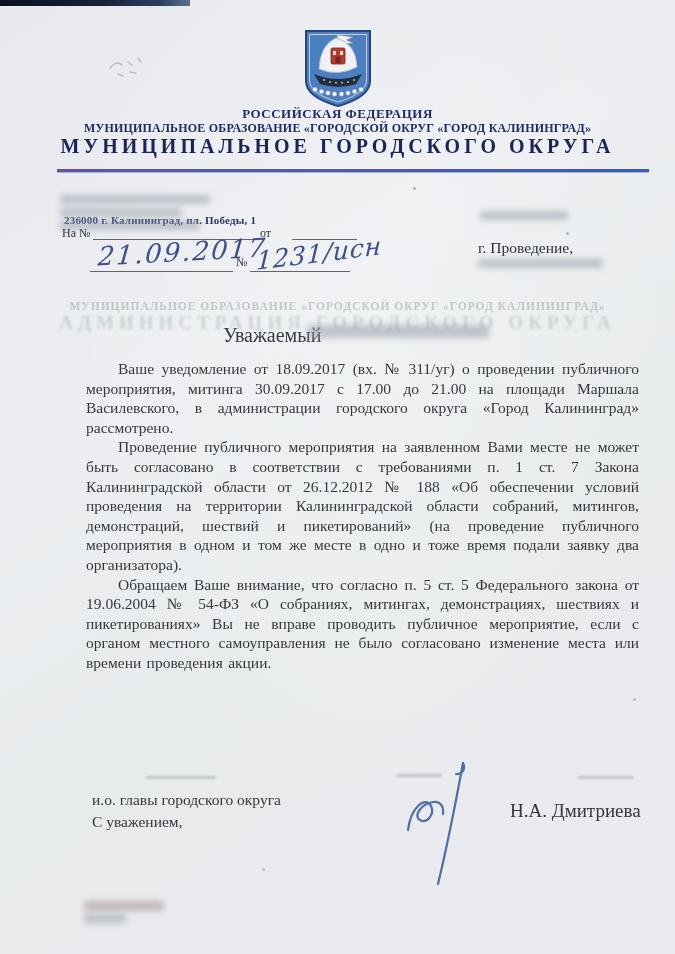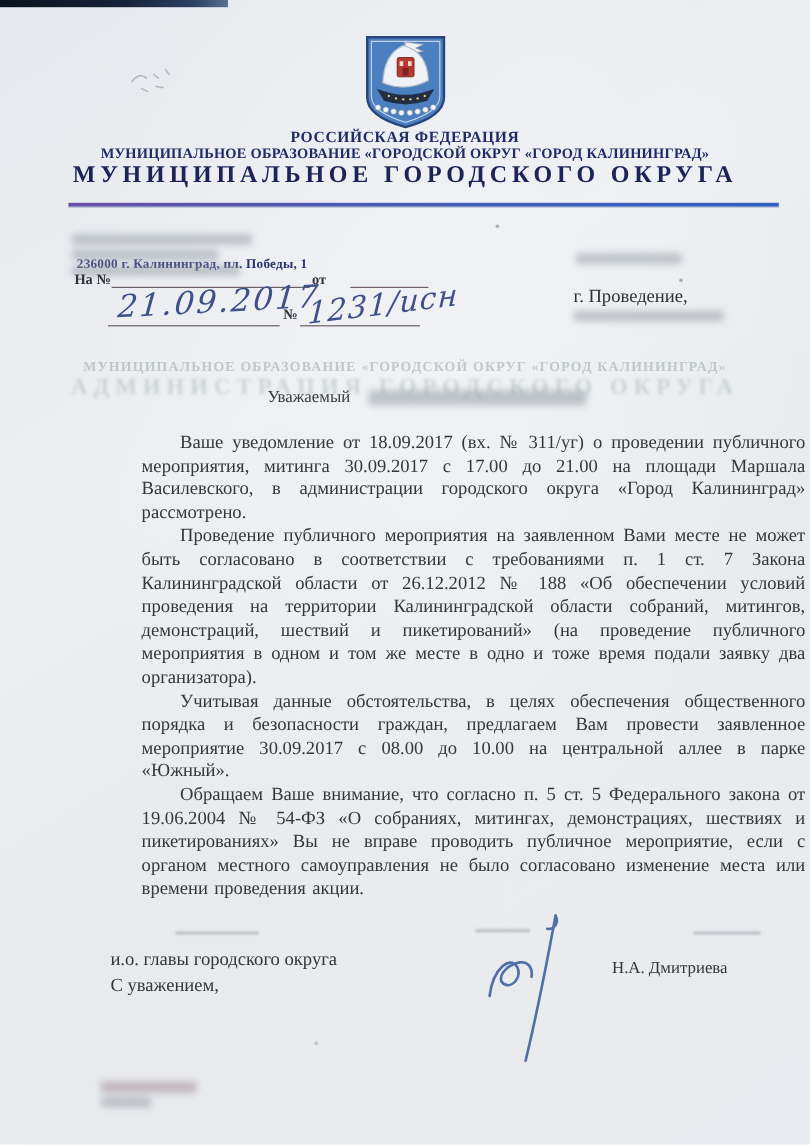--- a/index.html
+++ b/index.html
@@ -35,7 +35,7 @@
   .addr{left:64px;top:179px;font-size:11px;font-weight:bold;color:#2b3270;letter-spacing:.2px;margin-top:35px;}
 
   
-  .form-label{font-size:12px;font-weight:bold;color:#32333c;}
+  .form-label{font-size:12px;font-weight:normal;color:#32333c;}
   .uline{height:0;border-bottom:1.4px solid #55474b;opacity:.85;}
   .hand{font-family:"DejaVu Serif", serif;font-style:italic;color:#3e4f89;}
   .hand-date{left:98px;top:237px;font-size:26px;letter-spacing:2px;transform:rotate(-3deg) skewX(-8deg);}

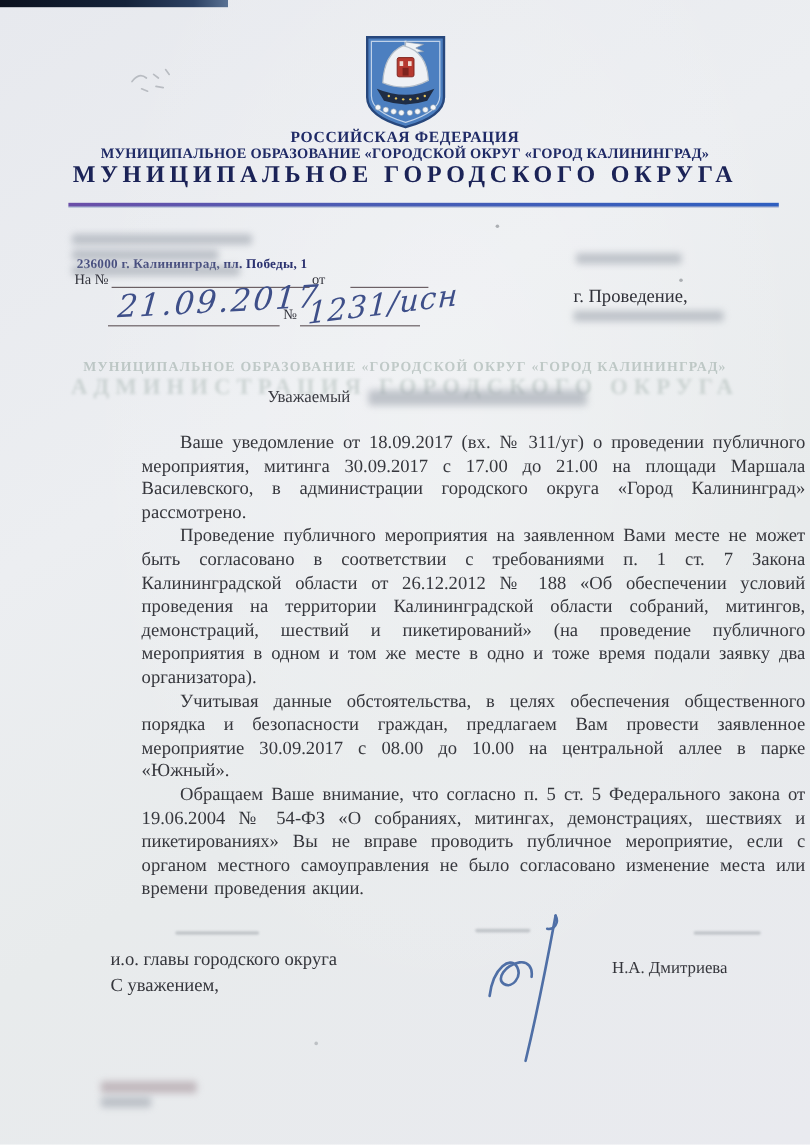--- a/index.html
+++ b/index.html
@@ -48,7 +48,7 @@
   .ghost1{top:300px;font-size:11.5px;letter-spacing:1px;opacity:.42;filter:blur(.6px);}
   .ghost2{top:312px;font-size:19px;letter-spacing:5px;opacity:.30;filter:blur(1.3px);}
 
-  .salutation{left:223px;top:324px;font-size:14px;color:#3a3b42;}
+  .salutation{left:223px;top:324px;font-size:20px;color:#3a3b42;}
 
   
   .body-text{left:86px;top:359px;width:553px;font-size:15.5px;line-height:19.6px;

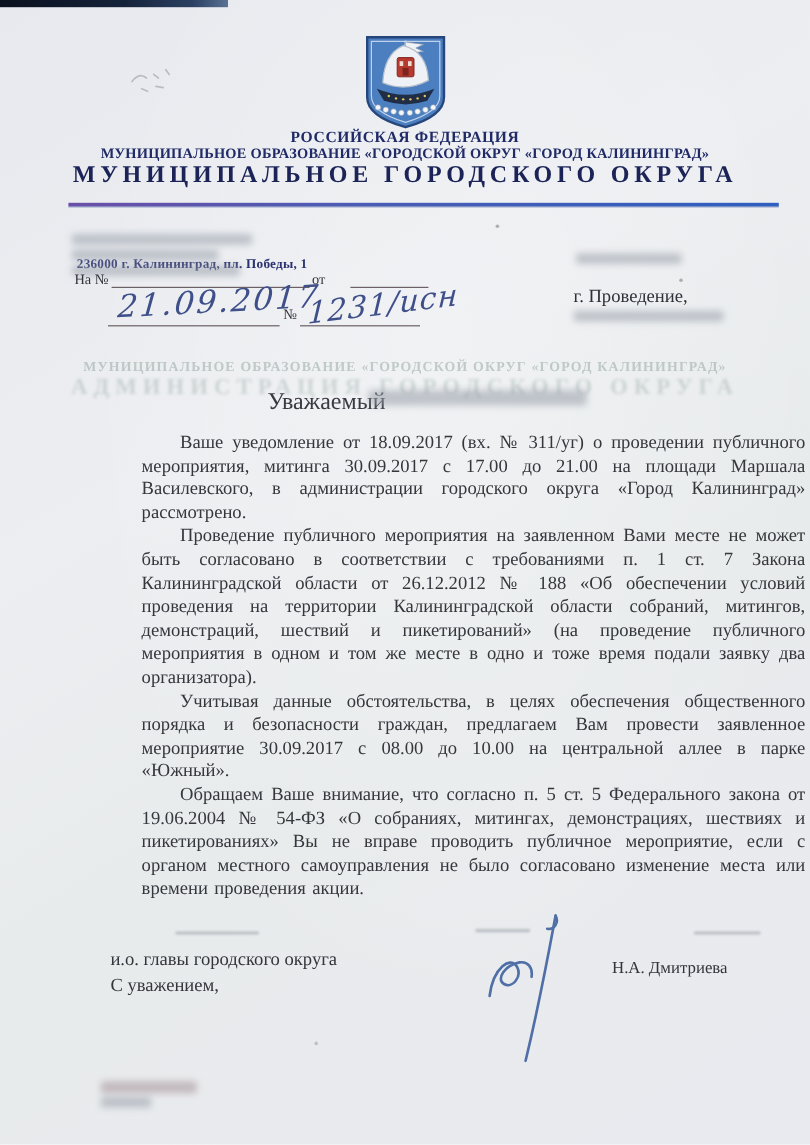--- a/index.html
+++ b/index.html
@@ -52,7 +52,7 @@
 
   
   .body-text{left:86px;top:359px;width:553px;font-size:15.5px;line-height:19.6px;
-    text-align:justify;word-spacing:1.5px;color:#36373d;margin-left:32px;}
+    text-align:justify;word-spacing:1.5px;color:#36373d;}
   .body-text p{margin:0;text-indent:32px;}
 
   

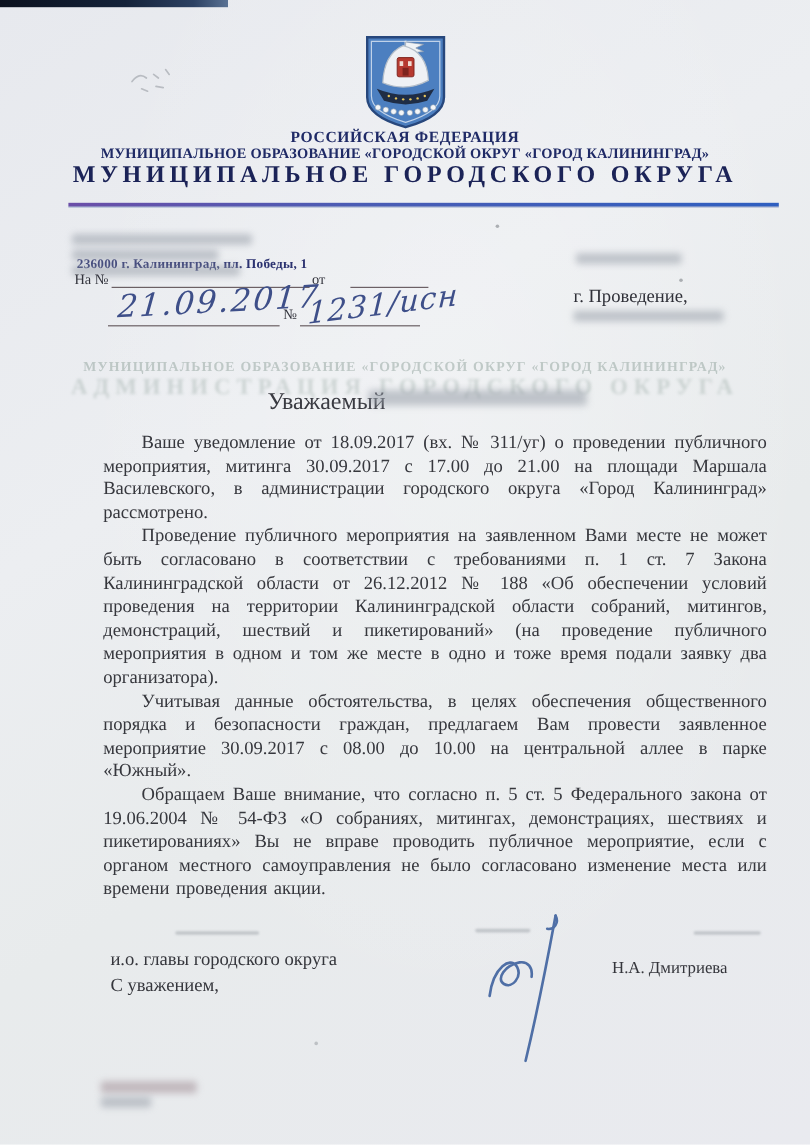--- a/index.html
+++ b/index.html
@@ -138,7 +138,6 @@
   <div class="abs body-text">
     <p>Ваше уведомление от 18.09.2017 (вх. № 311/уг) о проведении публичного мероприятия, митинга 30.09.2017 с 17.00 до 21.00 на площади Маршала Василевского, в администрации городского округа «Город Калининград» рассмотрено.</p>
     <p>Проведение публичного мероприятия на заявленном Вами месте не может быть согласовано в соответствии с требованиями п. 1 ст. 7 Закона Калининградской области от 26.12.2012 № 188 «Об обеспечении условий проведения на территории Калининградской области собраний, митингов, демонстраций, шествий и пикетирований» (на проведение публичного мероприятия в одном и том же месте в одно и тоже время подали заявку два организатора).</p>
-    <p>Учитывая данные обстоятельства, в целях обеспечения общественного порядка и безопасности граждан, предлагаем Вам провести заявленное мероприятие 30.09.2017 с 08.00 до 10.00 на центральной аллее в парке «Южный».</p>
     <p>Обращаем Ваше внимание, что согласно п. 5 ст. 5 Федерального закона от 19.06.2004 № 54-ФЗ «О собраниях, митингах, демонстрациях, шествиях и пикетированиях» Вы не вправе проводить публичное мероприятие, если с органом местного самоуправления не было согласовано изменение места или времени проведения акции.</p>
   </div>
 

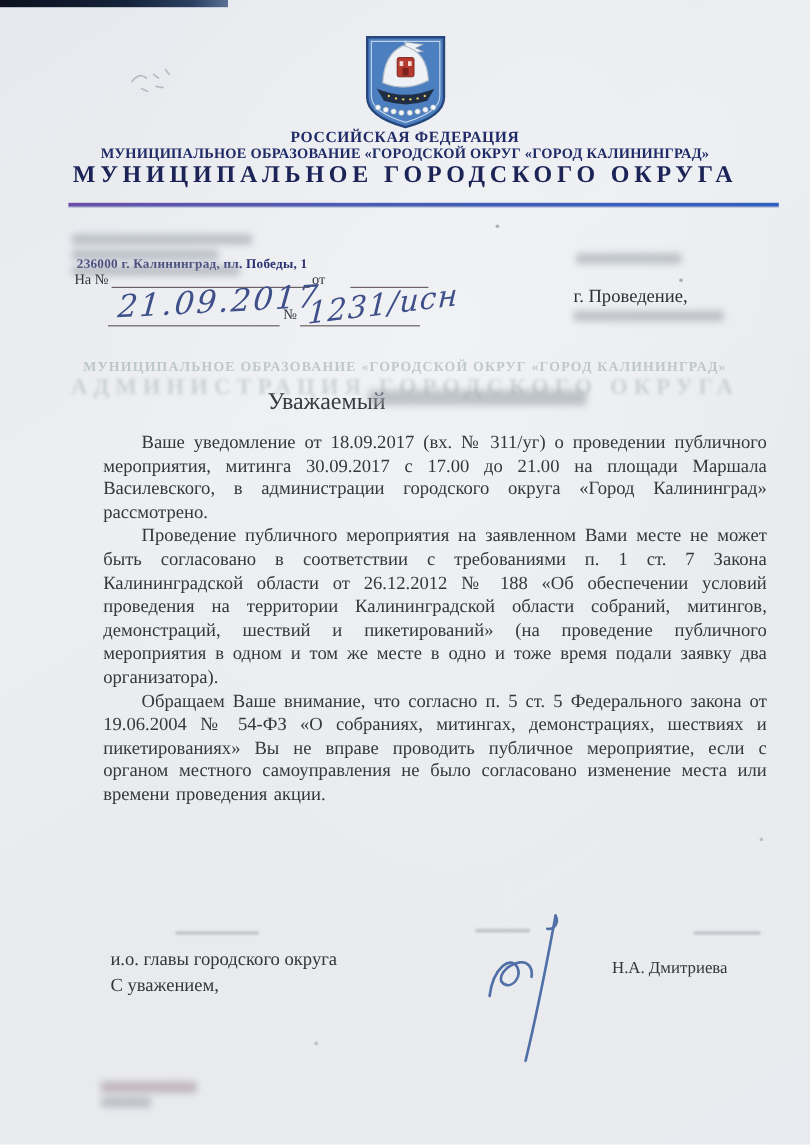--- a/index.html
+++ b/index.html
@@ -57,7 +57,7 @@
 
   
   .closing{left:92px;top:789px;font-size:15.5px;color:#35363c;line-height:22px;}
-  .signer{left:510px;top:800px;font-size:14px;color:#35363c;}
+  .signer{left:510px;top:800px;font-size:19px;color:#35363c;}
   .sig-svg{left:400px;top:756px;}
 </style>
 </head>

